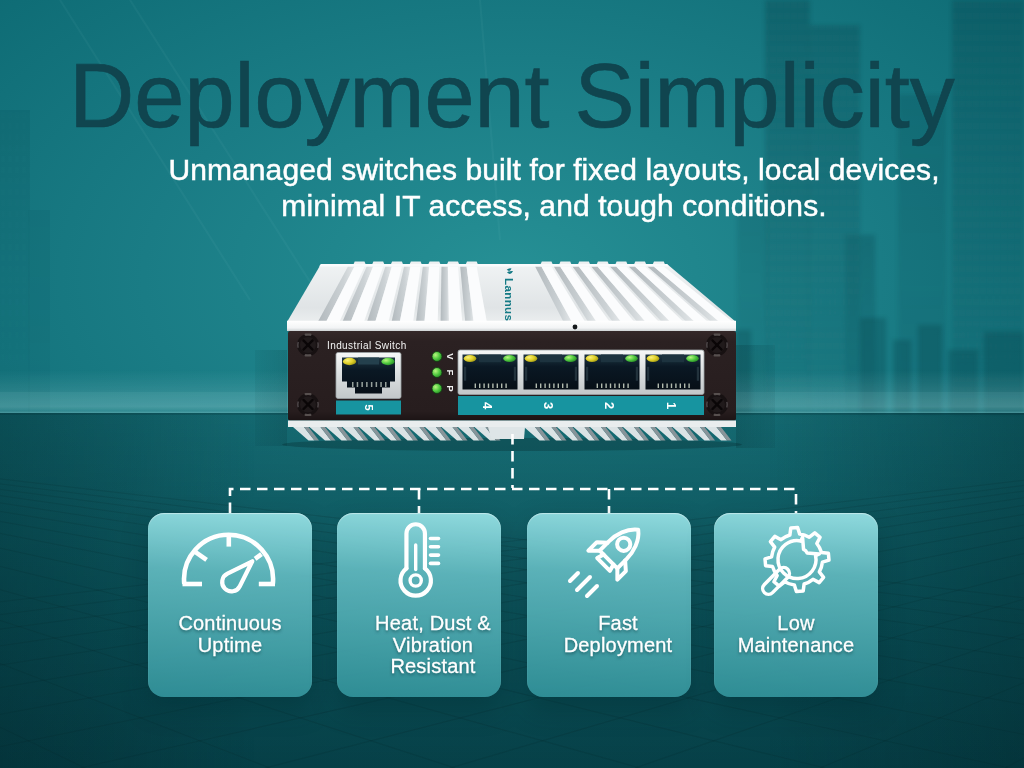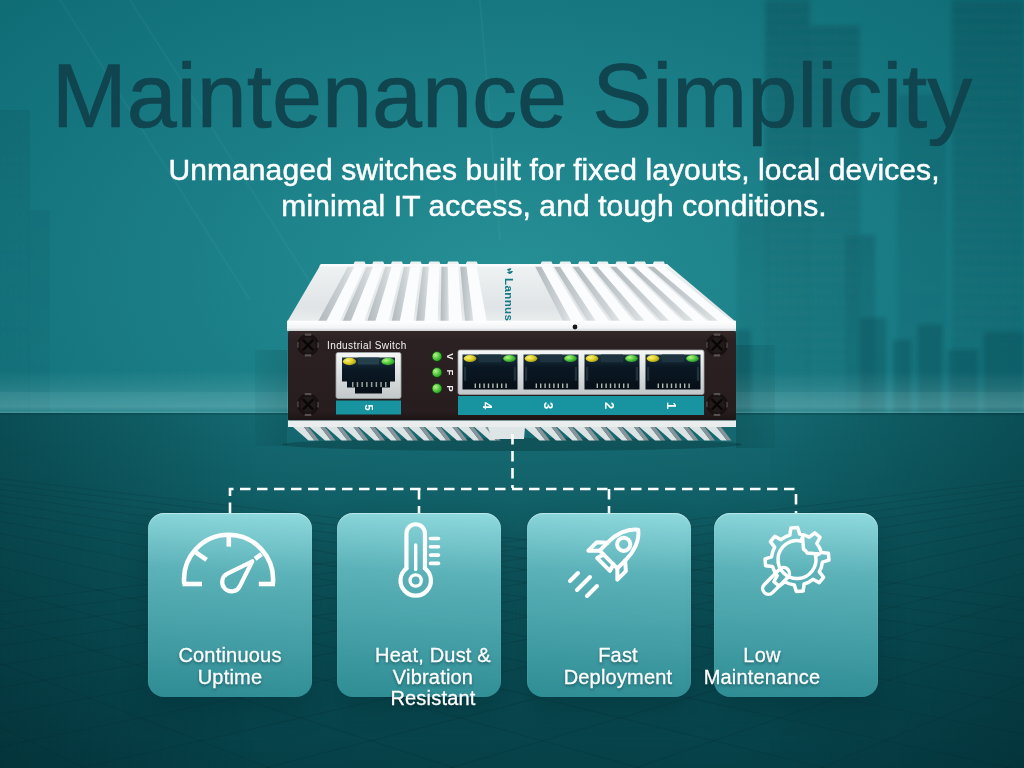--- a/index.html
+++ b/index.html
@@ -129,7 +129,7 @@
   </defs>
 </svg>
 
-<div class="abs" id="title">Maintenance Simplicity</div>
+<div class="abs" id="title">Deployment Simplicity</div>
 <div class="abs" id="sub">Unmanaged switches built for fixed layouts, local devices,<br>minimal IT access, and tough conditions.</div>
 
 <svg class="abs" style="left:255px;top:250px" width="520" height="210" viewBox="255 250 520 210">

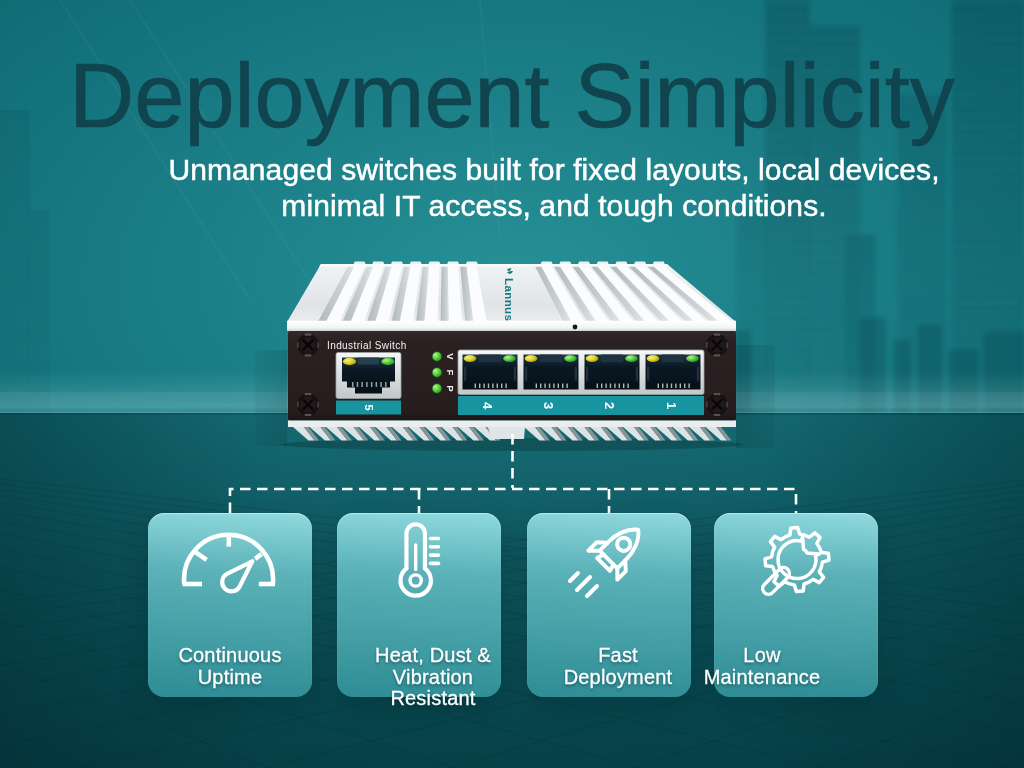--- a/index.html
+++ b/index.html
@@ -17,7 +17,7 @@
      background:linear-gradient(183deg, rgba(148,222,226,0.97) 0%, rgba(96,183,189,0.95) 33%, rgba(50,146,154,0.93) 100%);
      box-shadow:0 12px 26px rgba(2,40,45,0.35), inset 0 1px 1px rgba(255,255,255,0.45);}
   .ct{top:613px;width:164px;text-align:center;color:#fff;font-size:20px;line-height:21.5px;
-     -webkit-text-stroke:0.3px #fff;letter-spacing:0.2px;text-shadow:0 2px 3px rgba(2,40,45,0.5);margin-top:32px;}
+     -webkit-text-stroke:0.3px #fff;letter-spacing:0.2px;text-shadow:0 2px 3px rgba(2,40,45,0.5);}
 </style>
 </head>
 <body>

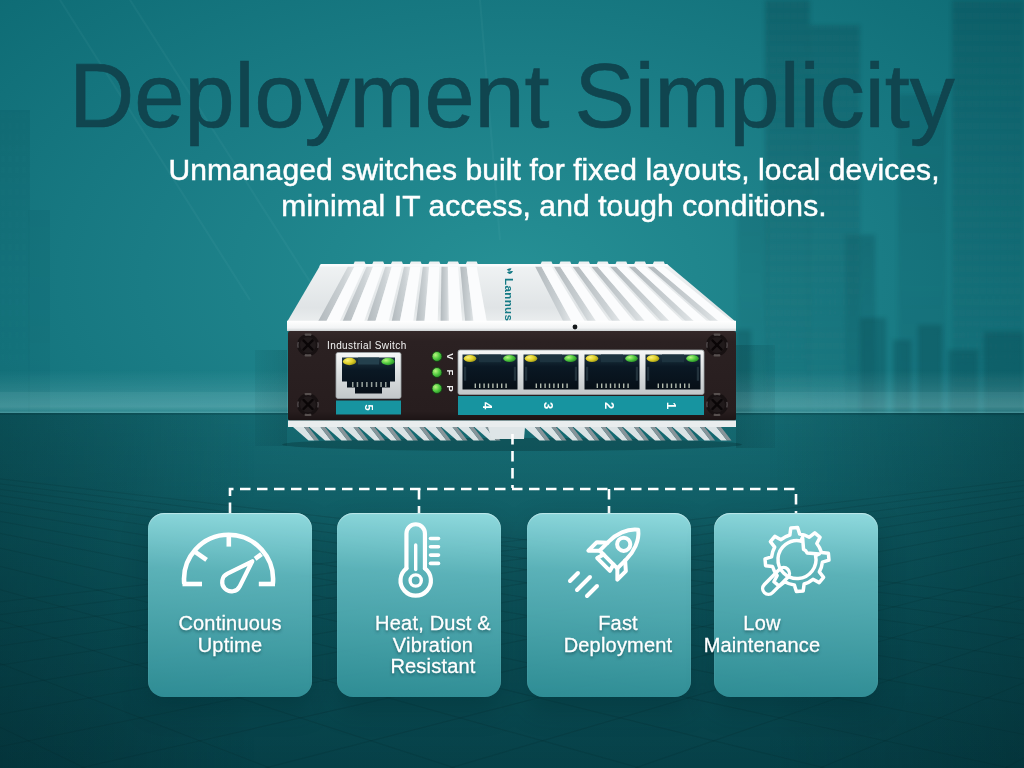--- a/index.html
+++ b/index.html
@@ -514,6 +514,6 @@
 <div class="abs ct" style="left:148px">Continuous<br>Uptime</div>
 <div class="abs ct" style="left:351px">Heat, Dust &amp;<br>Vibration<br>Resistant</div>
 <div class="abs ct" style="left:536px">Fast<br>Deployment</div>
-<div class="abs ct" style="left:680px">Low<br>Maintenance</div>
+<div class="abs ct" style="left:714px">Low<br>Maintenance</div>
 
 </body></html>

